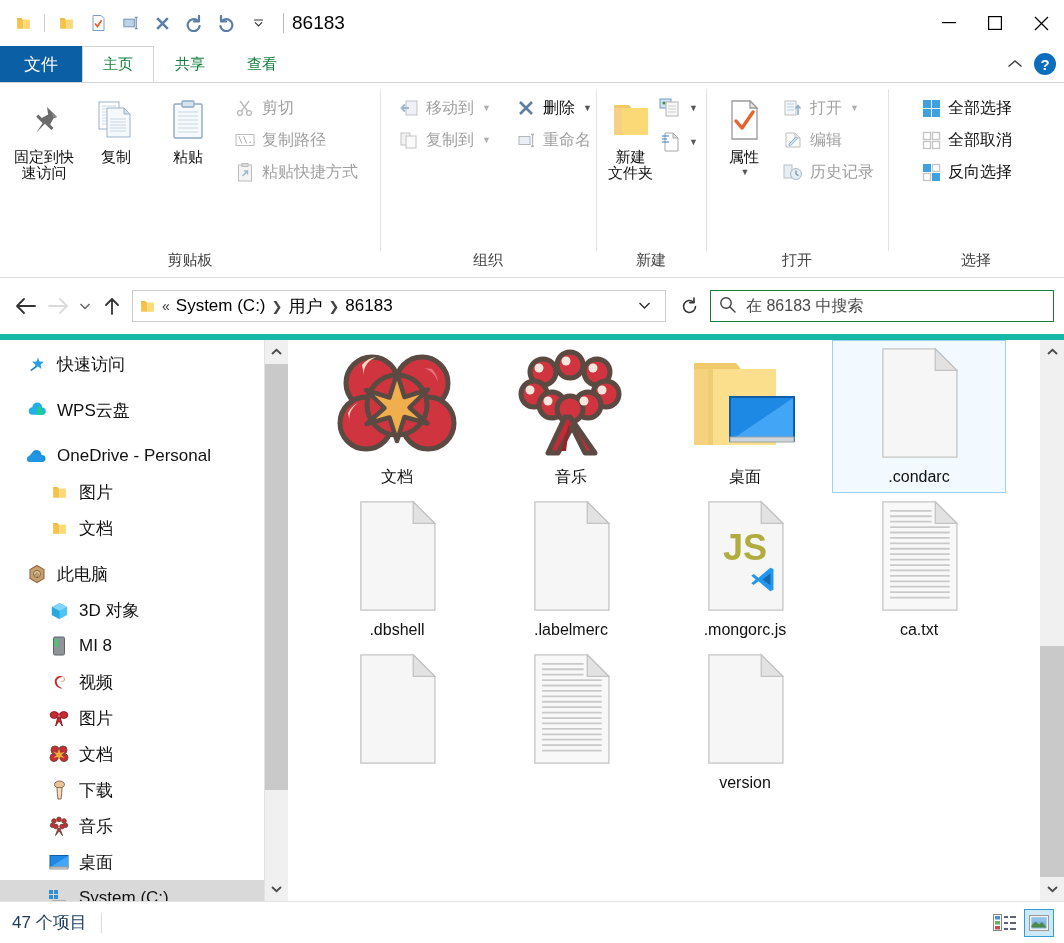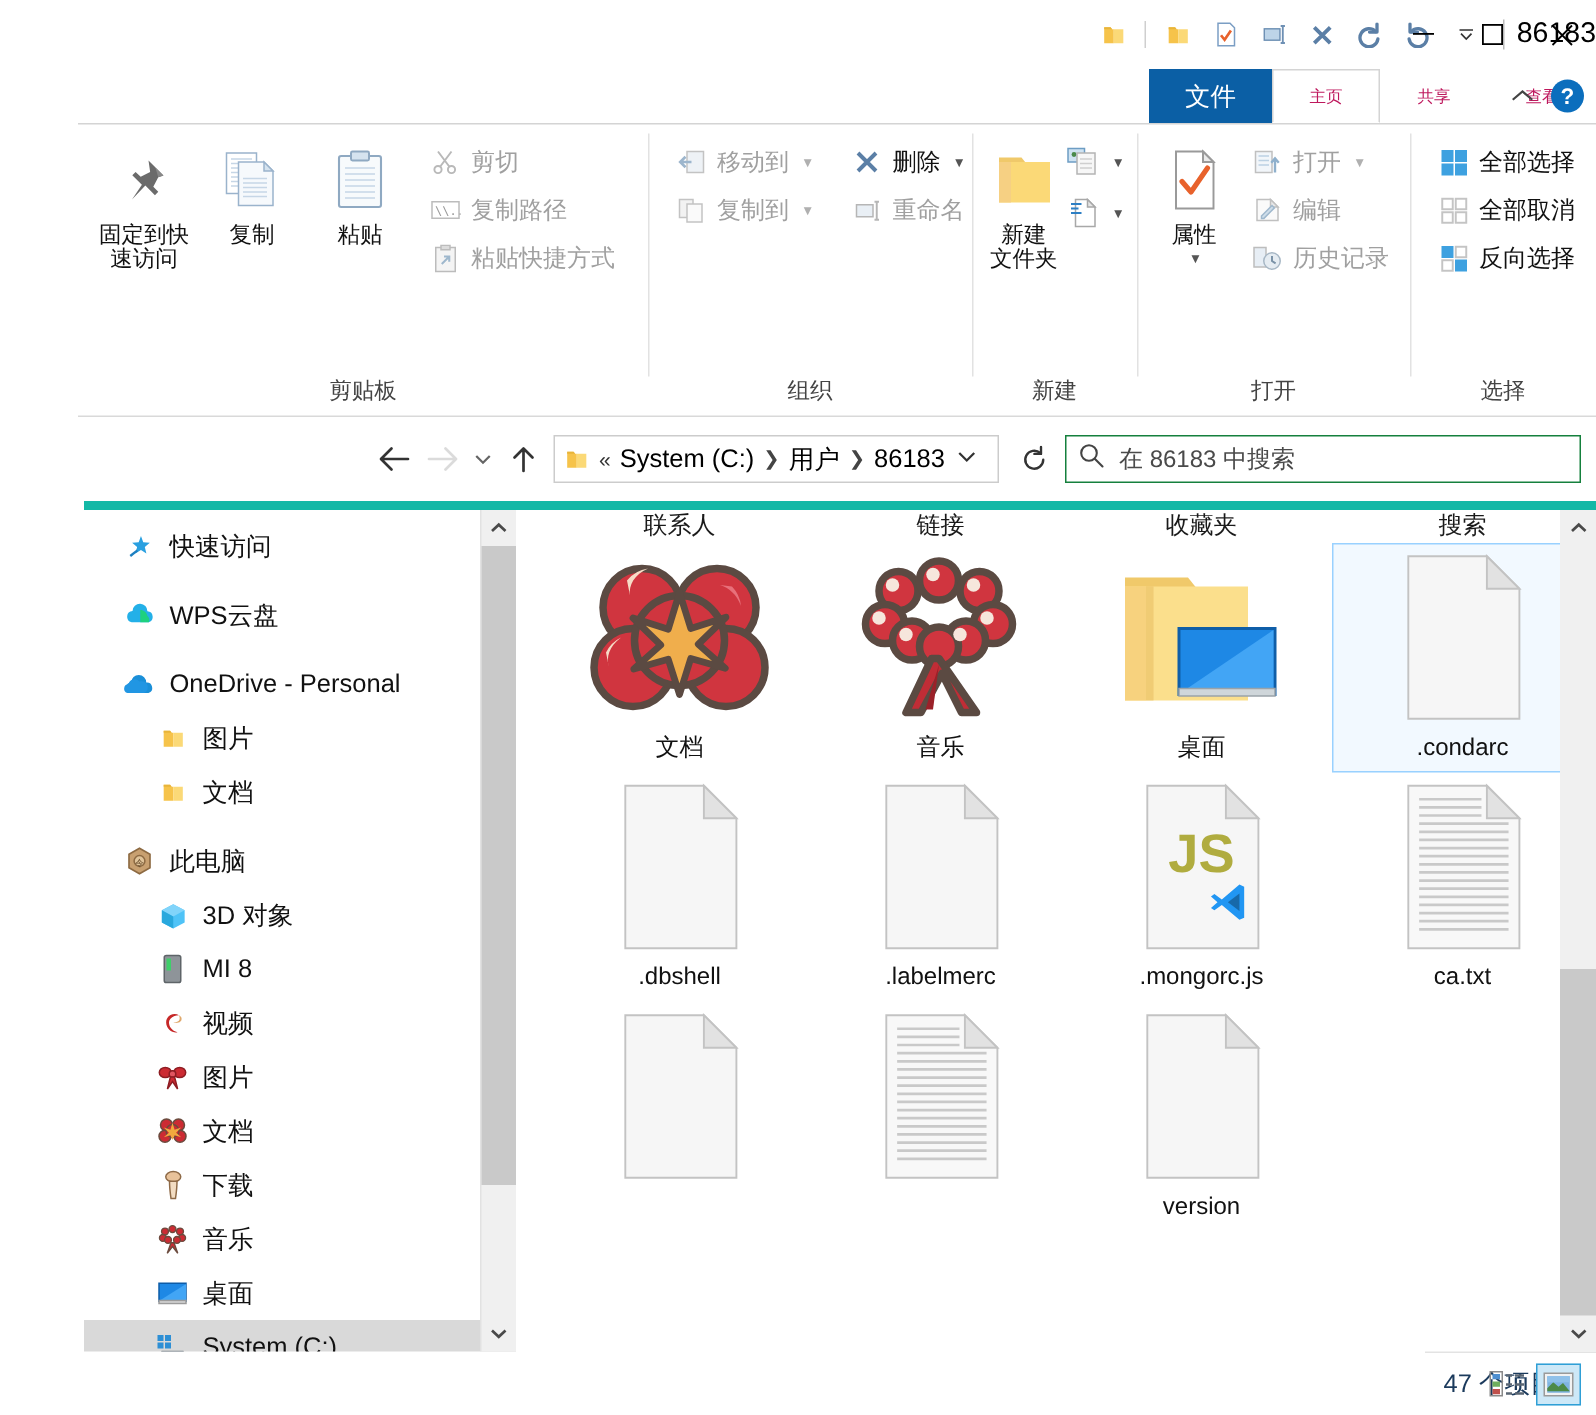--- a/index.html
+++ b/index.html
@@ -10,7 +10,7 @@
     overflow: hidden;
     -webkit-font-smoothing: antialiased;
   }
-  .window { width: 1064px; height: 943px; position: relative; display: flex; flex-direction: column; background:#fff;align-items:flex-end; }
+  .window { width: 1064px; height: 943px; position: relative; display: flex; flex-direction: column; background:#fff; }
 
   
   .titlebar {

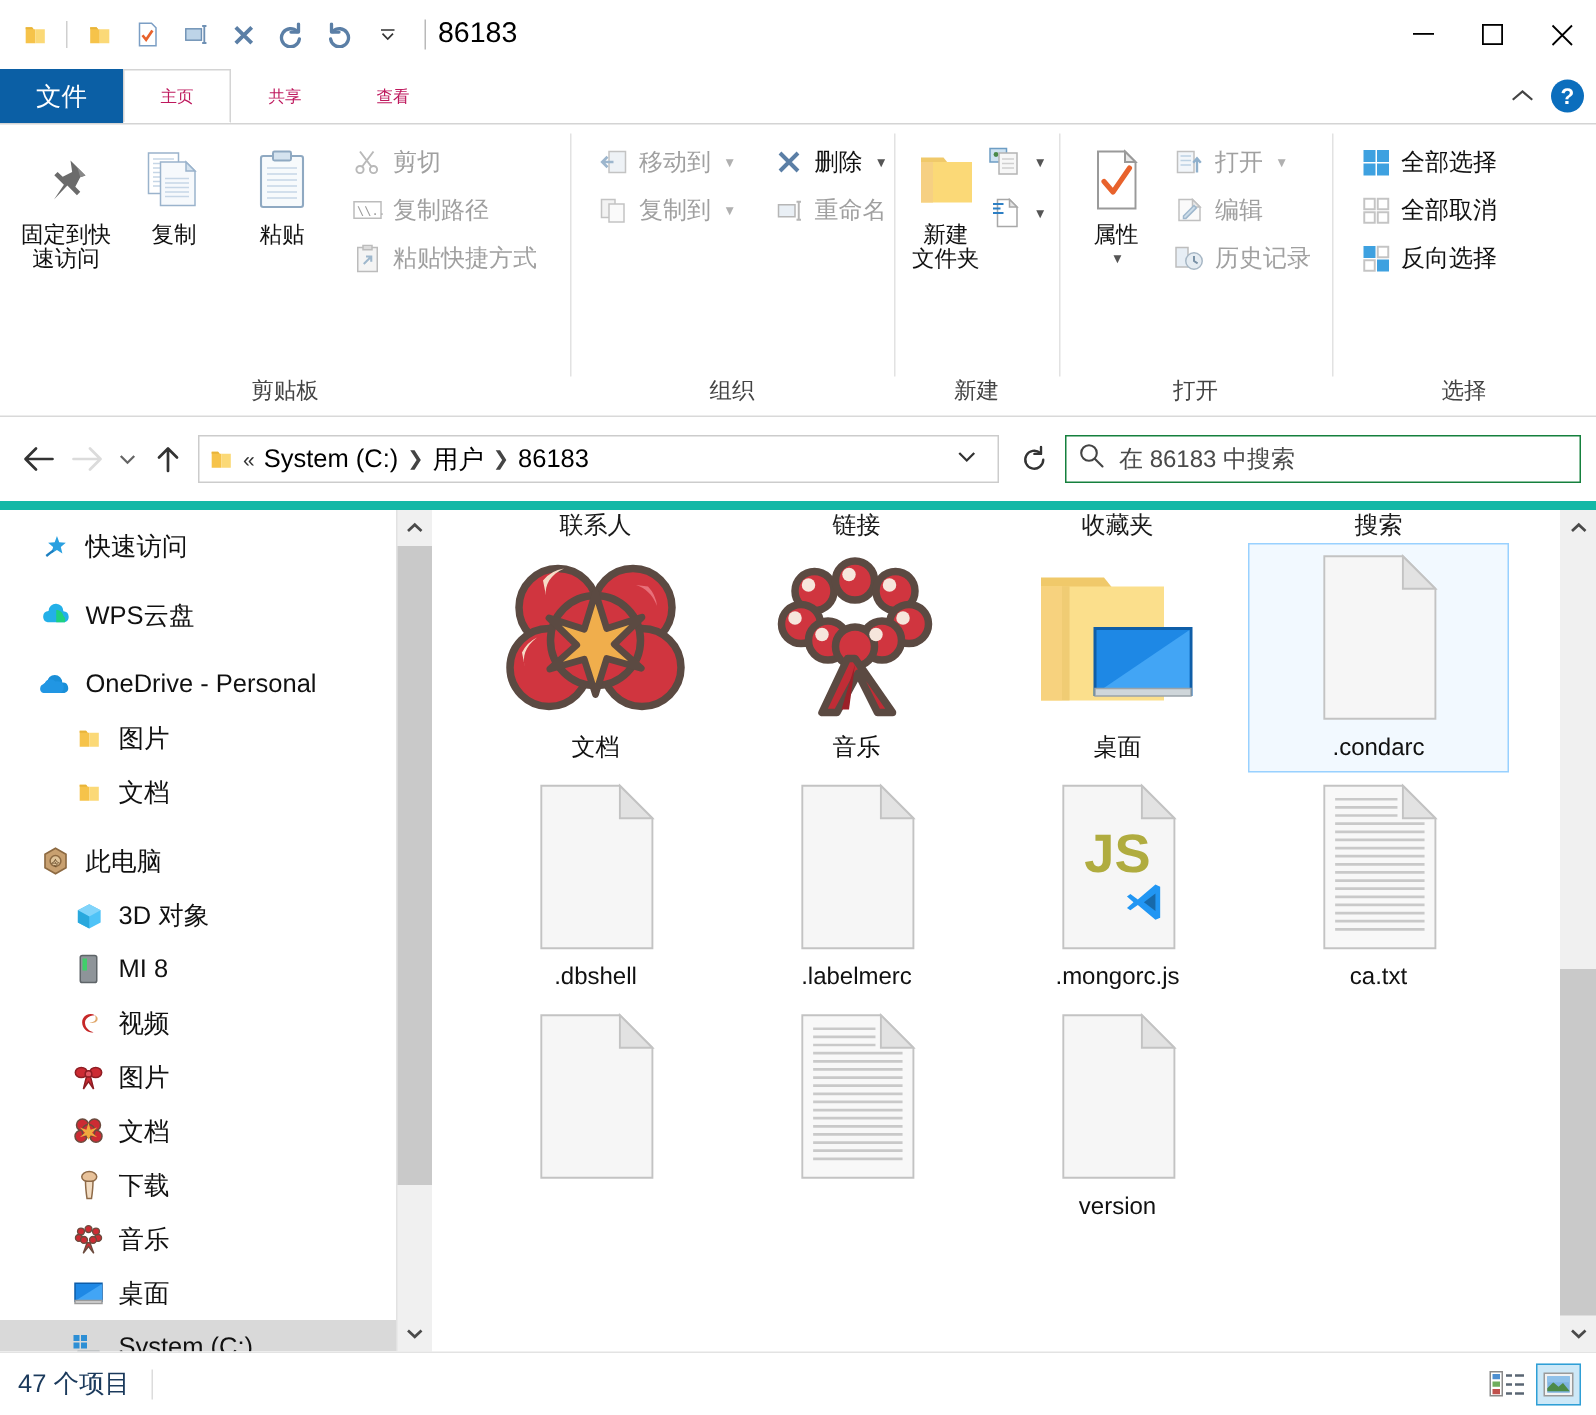--- a/index.html
+++ b/index.html
@@ -37,7 +37,7 @@
   }
   .tab {
     display:flex; align-items:center; justify-content:center;
-    font-size: 11px; color: #be185d; padding: 0 18px; min-width: 72px;
+    font-size: 15px; color: #15803d; padding: 0 18px; min-width: 72px;
     border: 1px solid transparent; border-bottom: none;
   }
   .tab.file {

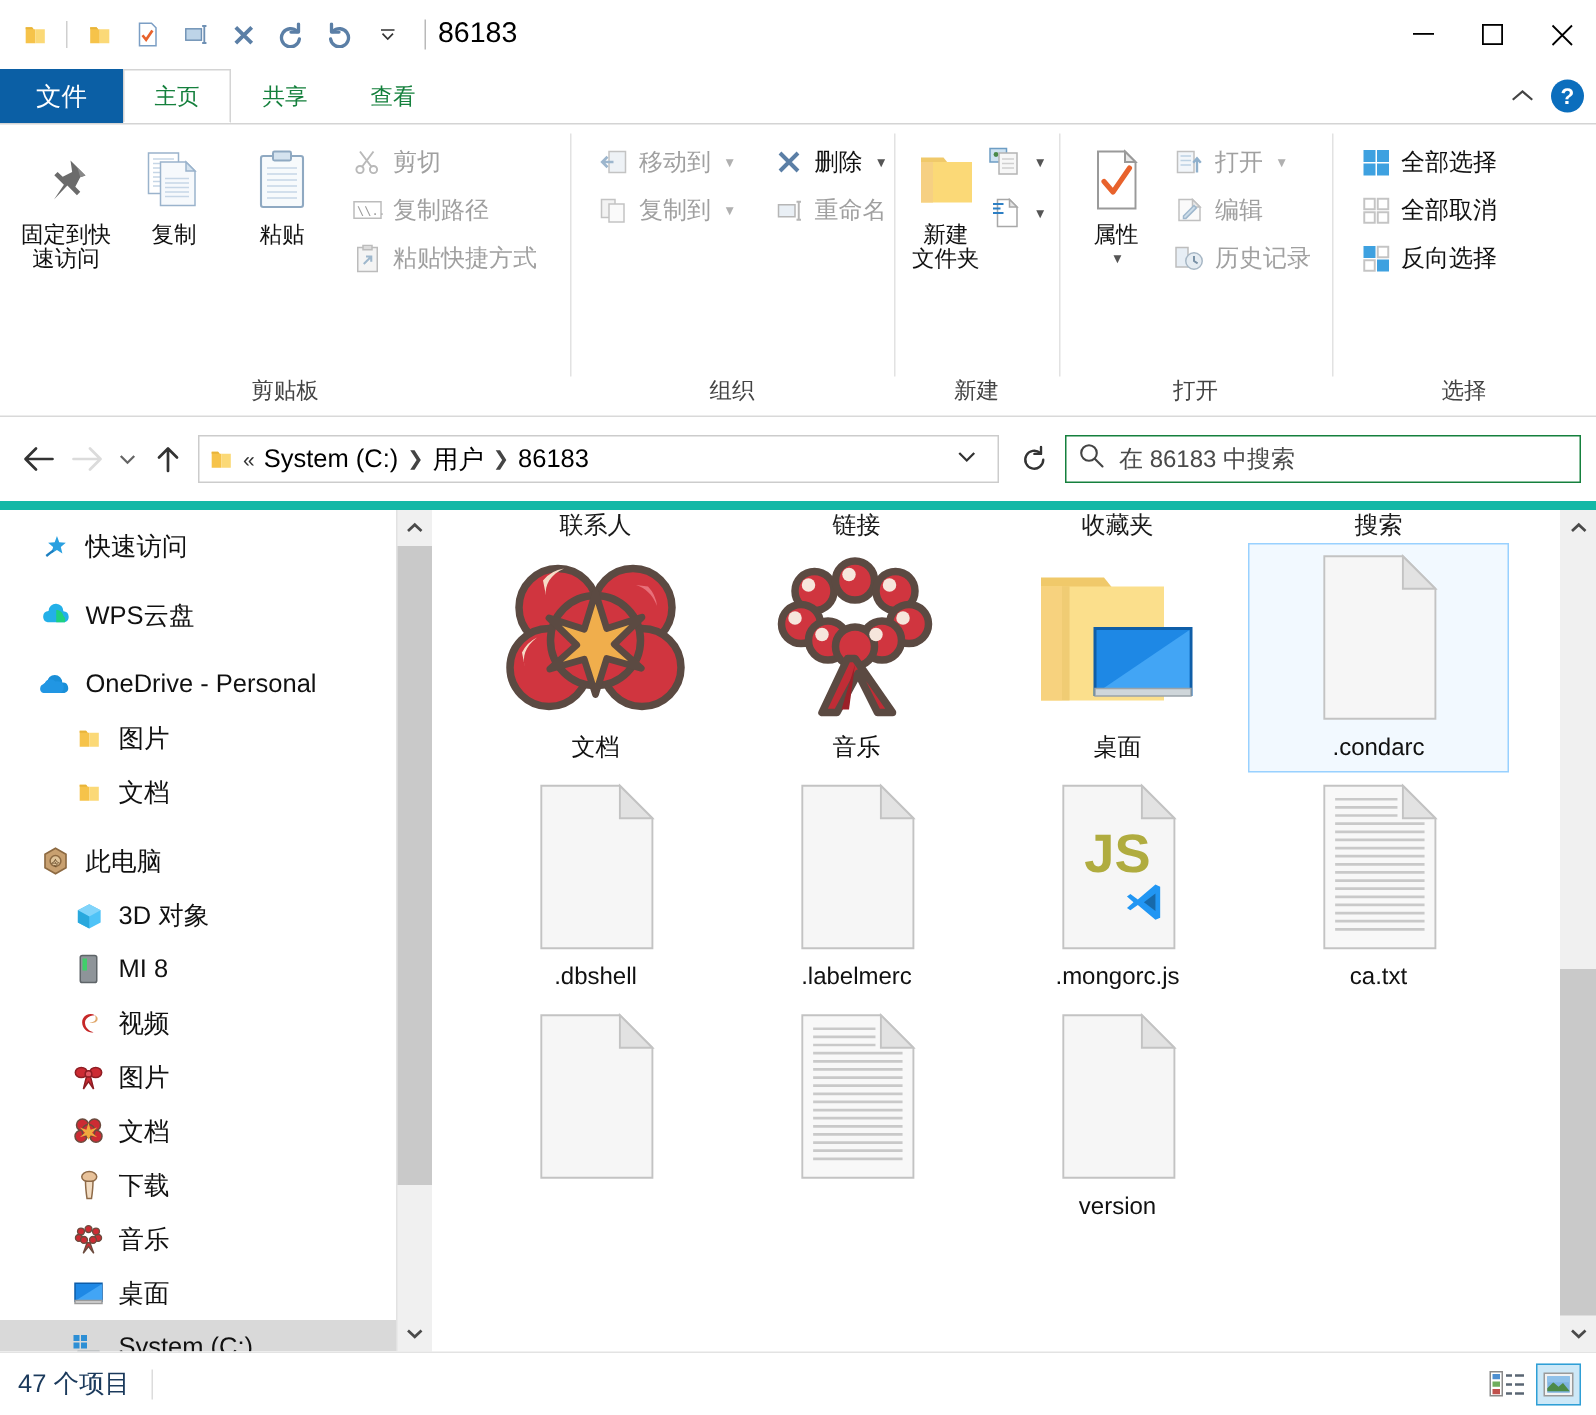--- a/index.html
+++ b/index.html
@@ -487,7 +487,7 @@
     </div>
 
     <div class="rgroup" style="flex:1">
-      <div class="rgroup-body" style="padding-left:14px">
+      <div class="rgroup-body" style="padding-left:28px">
         <div class="smallcol">
           <div class="smallbtn">
             <span class="ic">

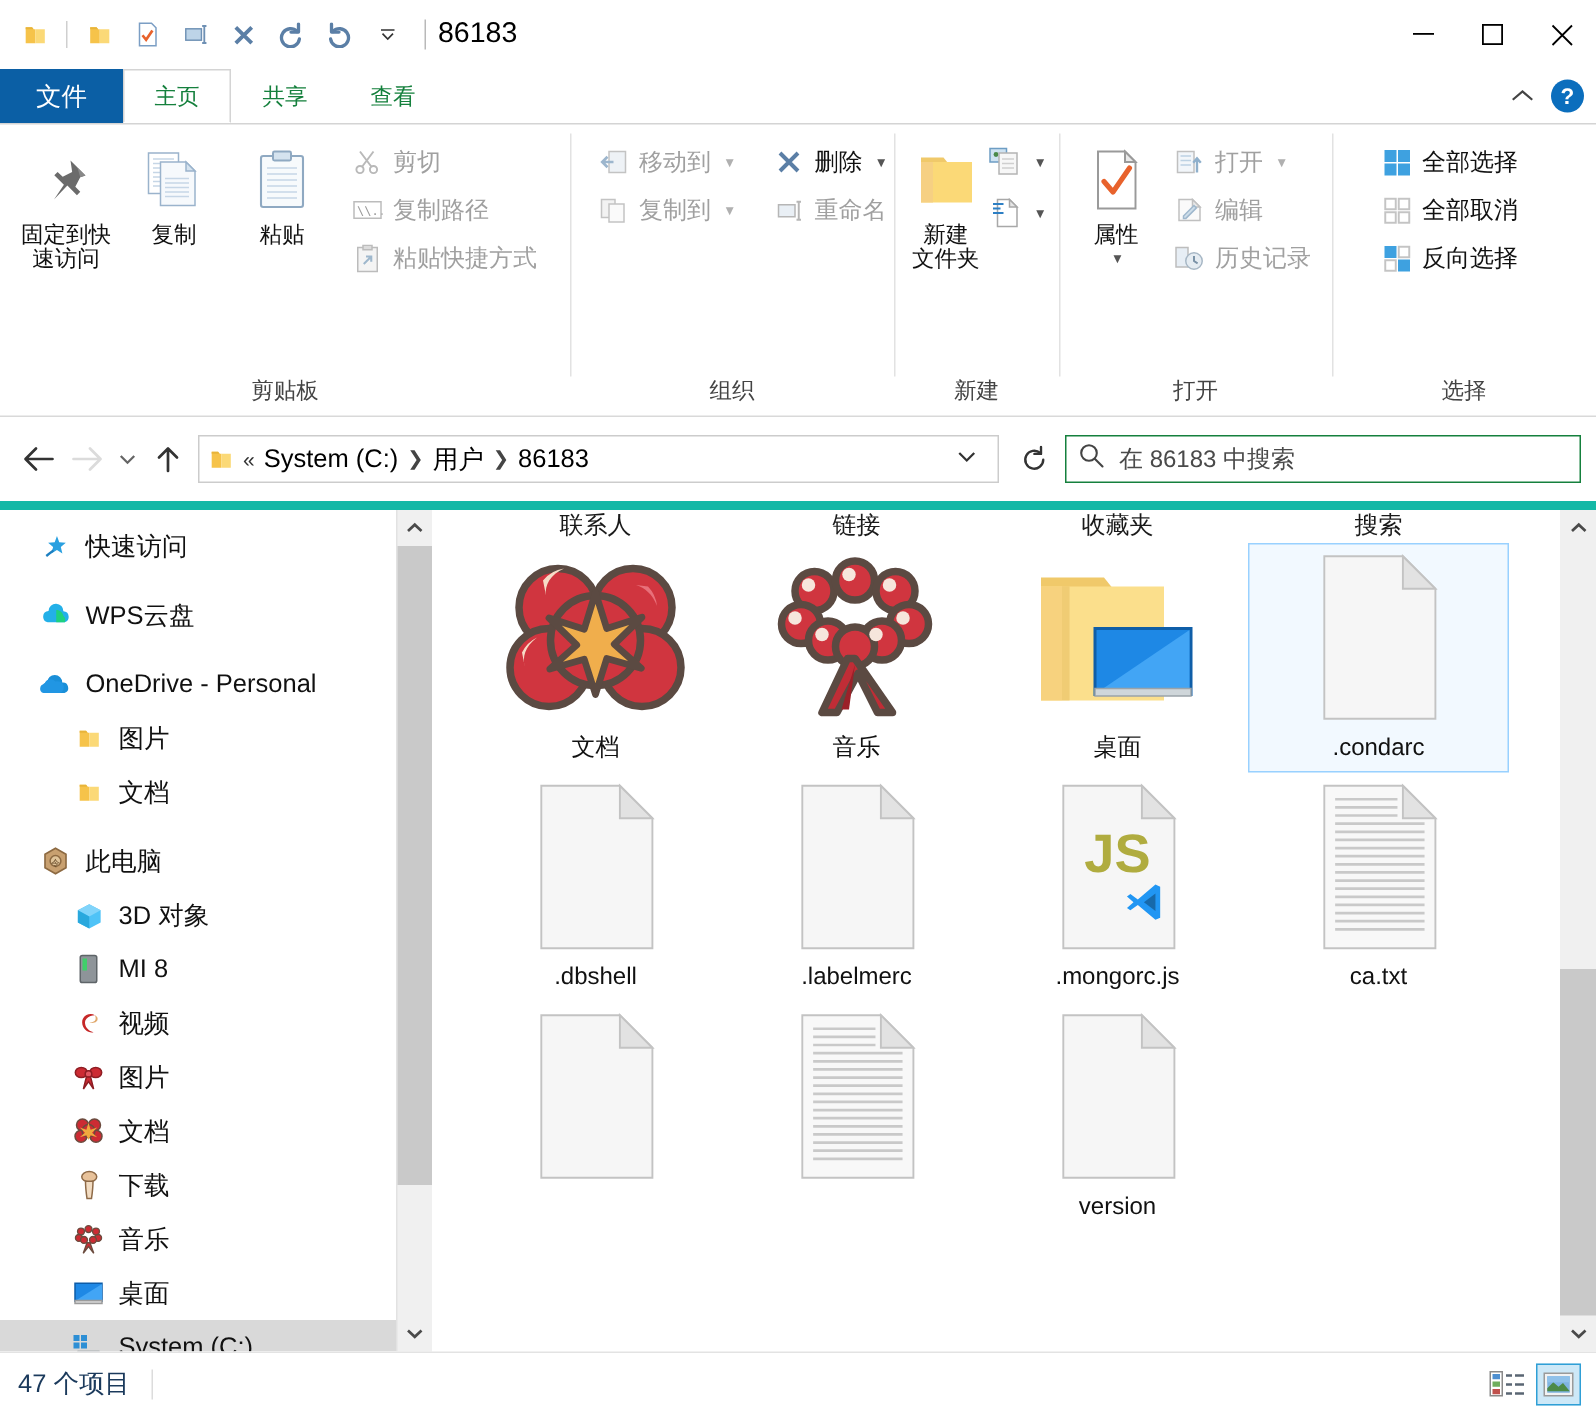--- a/index.html
+++ b/index.html
@@ -787,12 +787,6 @@
 
     <div class="content">
 
-      <div class="topnames">
-        <div class="topname">联系人</div>
-        <div class="topname">链接</div>
-        <div class="topname">收藏夹</div>
-        <div class="topname">搜索</div>
-      </div>
 
       <div class="row">
         <div class="item">

